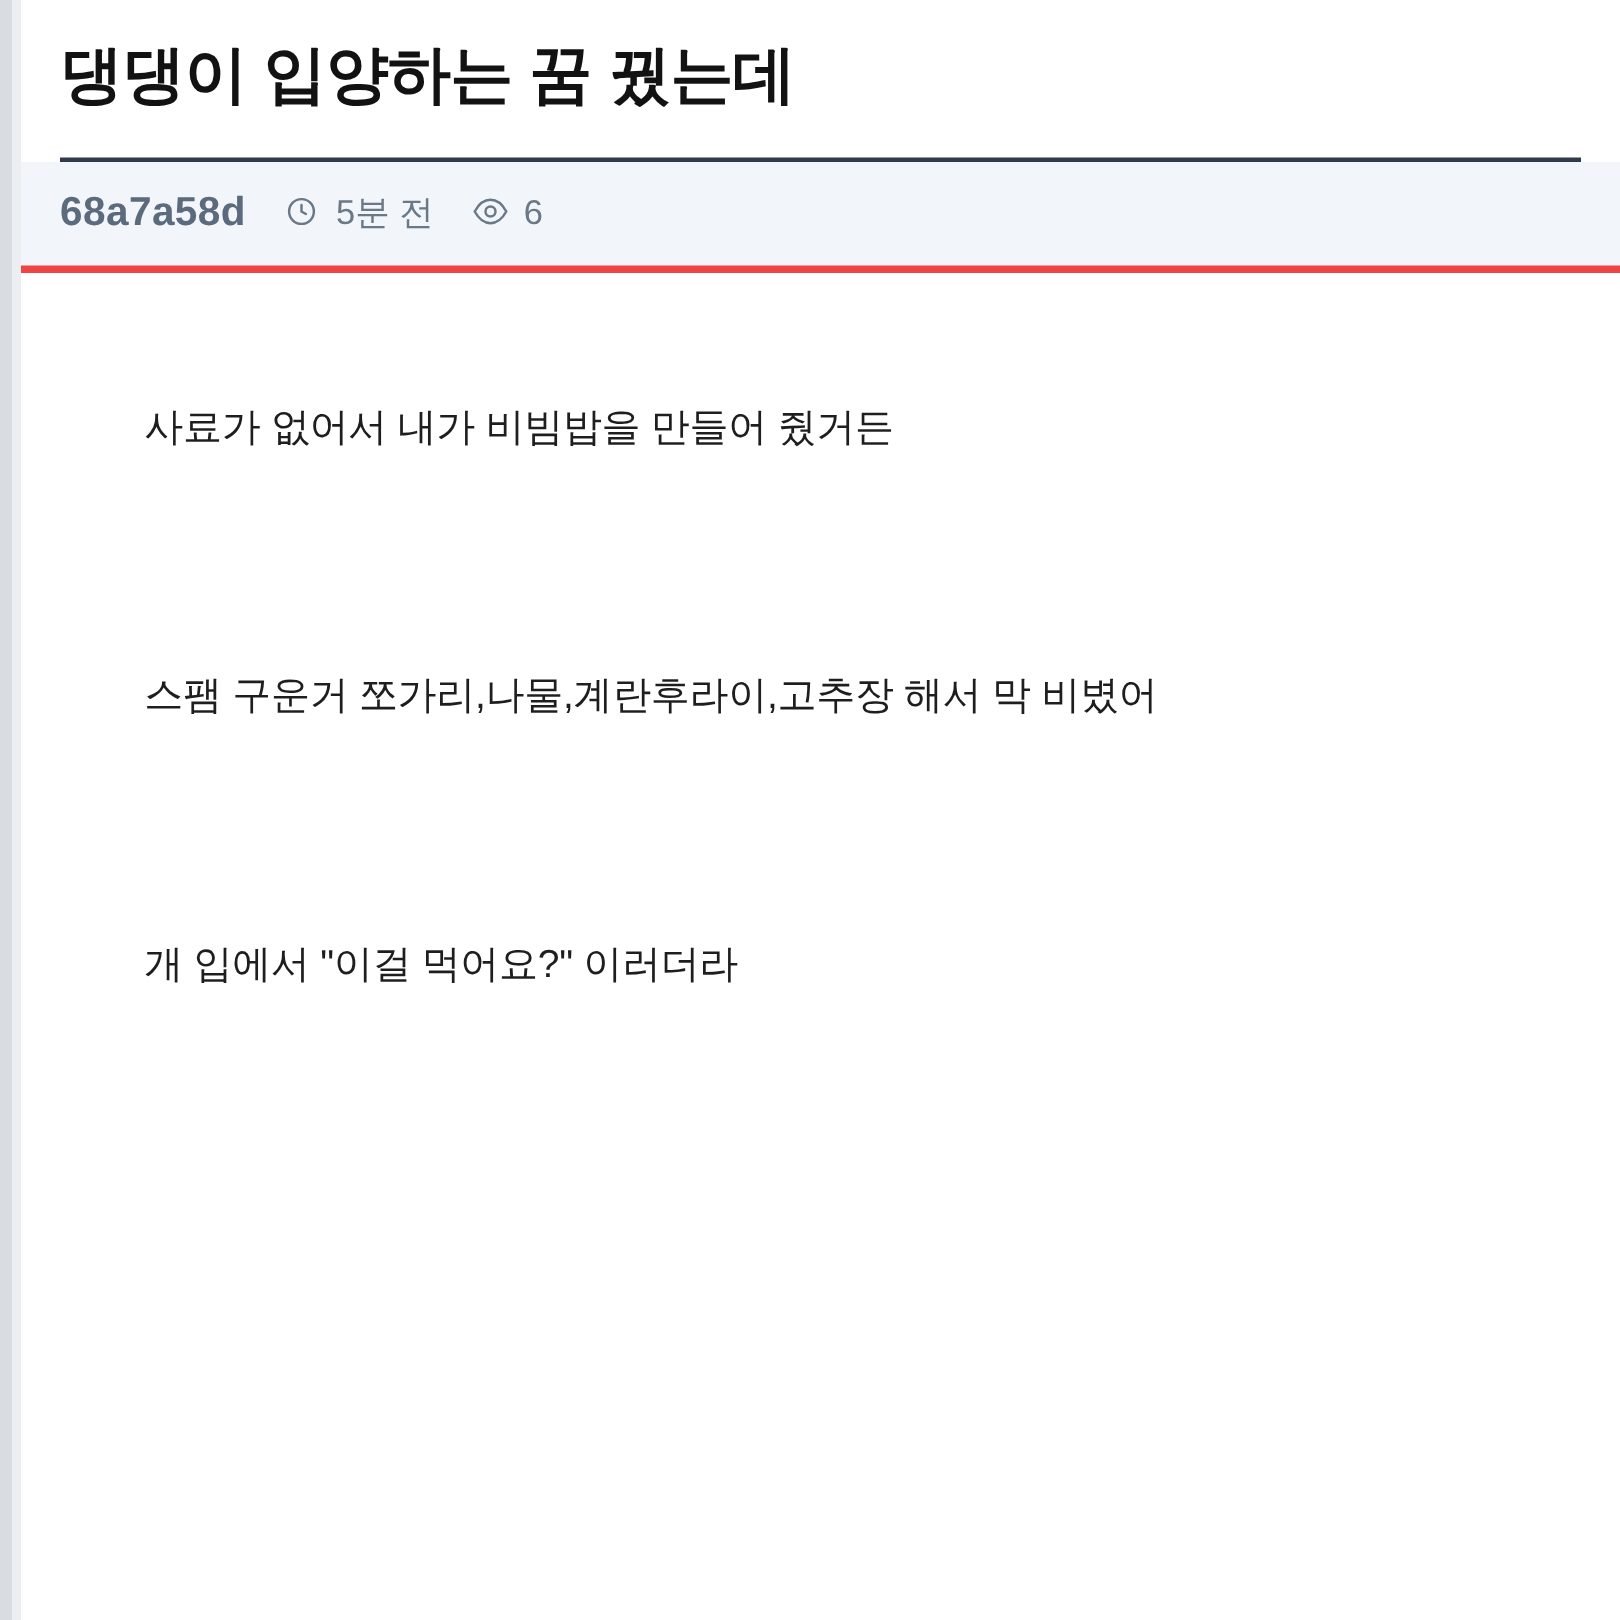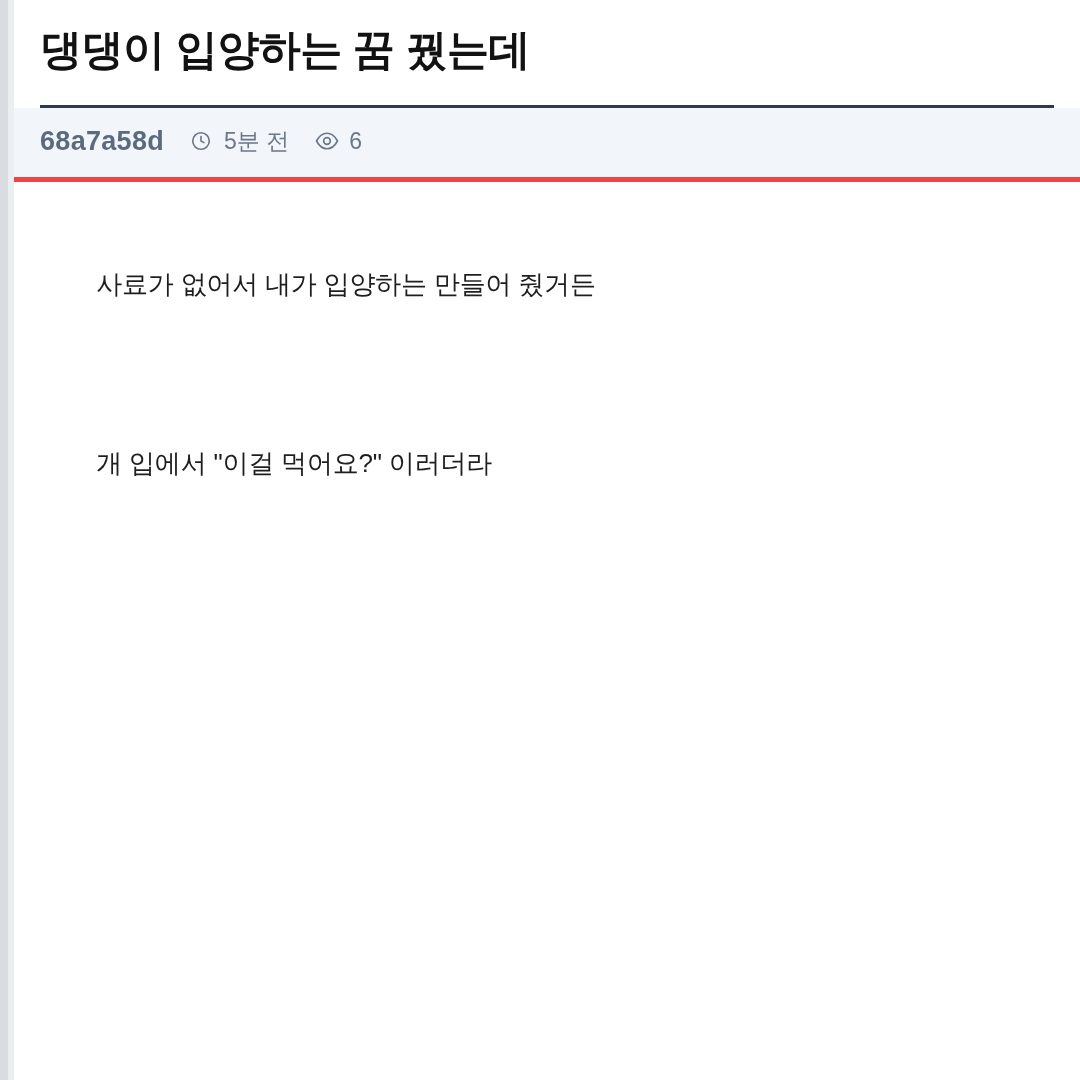--- a/index.html
+++ b/index.html
@@ -183,7 +183,7 @@
 
 
       <p class="para">
-        <span>사료가 없어서 내가 입양하는 만들어 줬거든</span>
+        <span>사료가 없어서 내가 비빔밥을 만들어 줬거든</span>
       </p>
 
 

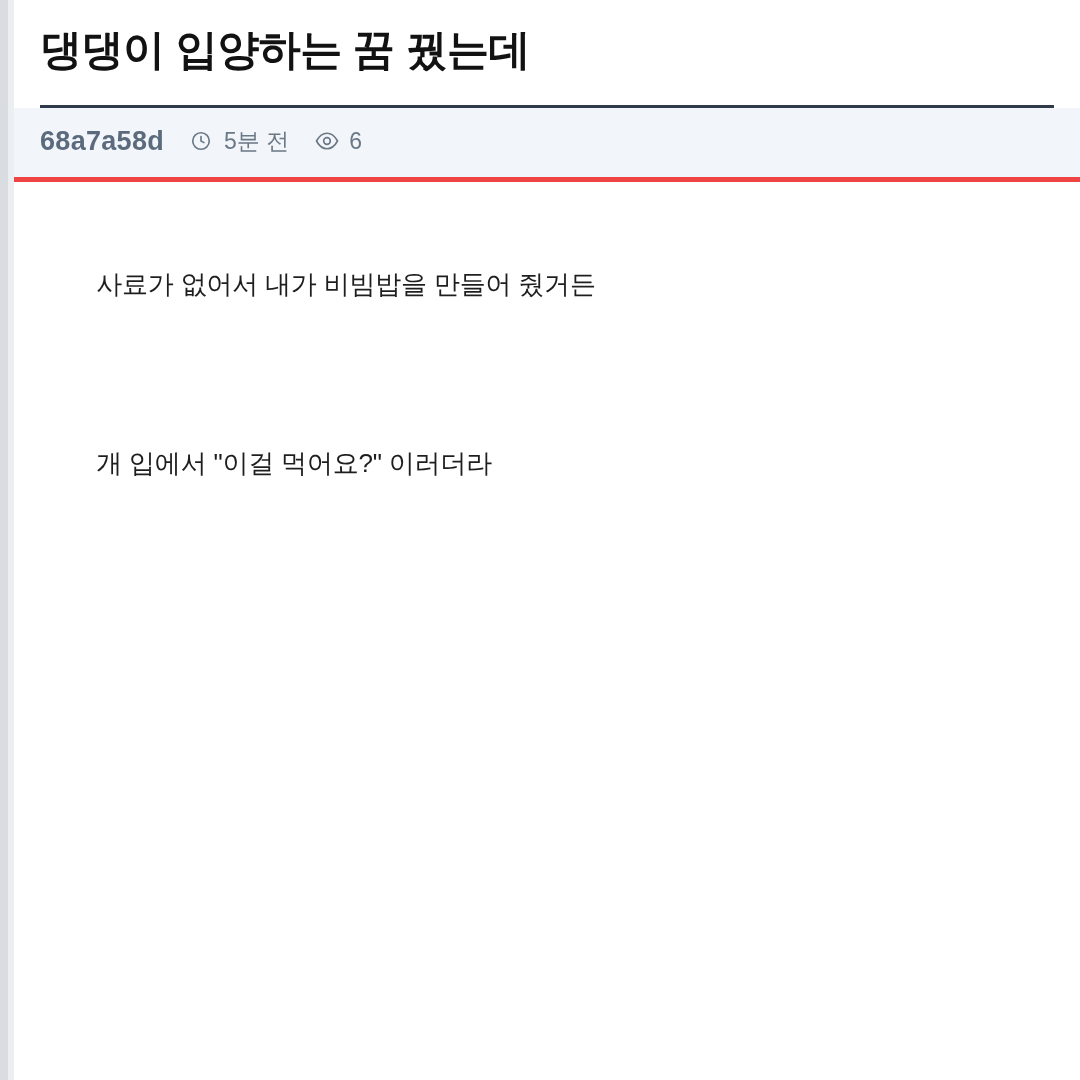--- a/index.html
+++ b/index.html
@@ -186,6 +186,9 @@
         <span>사료가 없어서 내가 비빔밥을 만들어 줬거든</span>
       </p>
 
+      <p class="para">
+        <span>스팸 구운거 쪼가리,나물,계란후라이,고추장 해서 막 비볐어</span>
+      </p>
 
 
       <p class="para">

